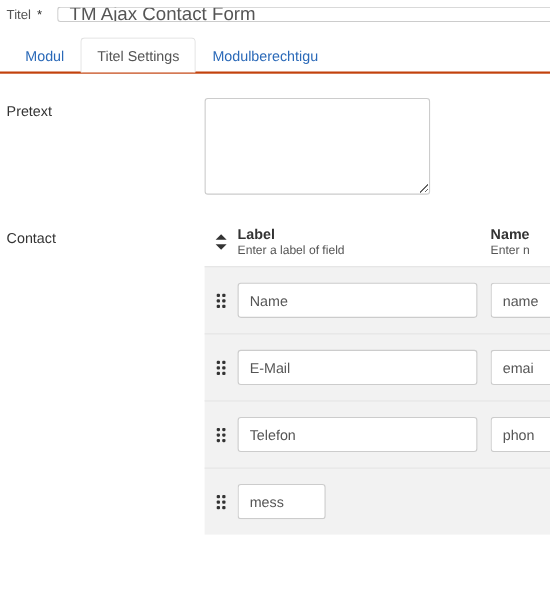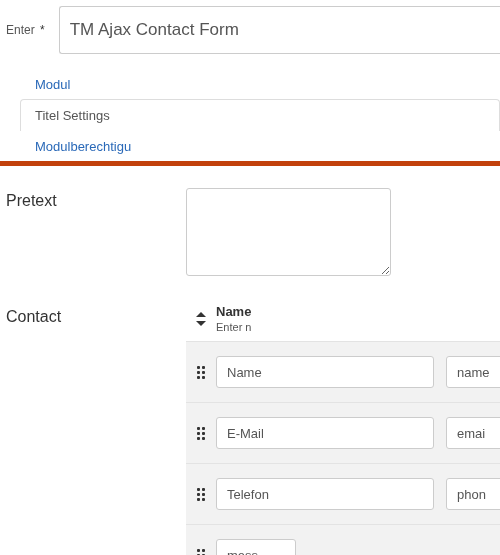--- a/index.html
+++ b/index.html
@@ -155,7 +155,7 @@
 
 <div class="title-row">
   <div class="title-label">
-    <span>Enter</span>
+    <span>Titel</span>
     <span class="star">*</span>
   </div>
   <input class="title-input" type="text" value="TM Ajax Contact Form" style="">

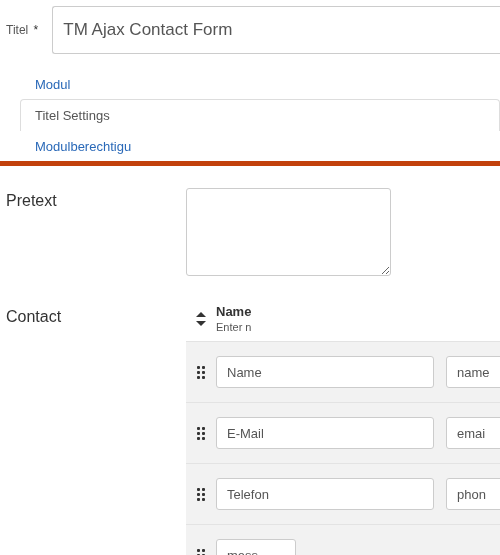--- a/index.html
+++ b/index.html
@@ -29,7 +29,7 @@
   .title-label .star { color: #333; margin-left: 2px; }
   .title-input {
     flex: 1;
-    height: 48px;
+    height: 14px;
     border: 1px solid #ccc;
     border-right: none;
     border-radius: 3px 0 0 3px;

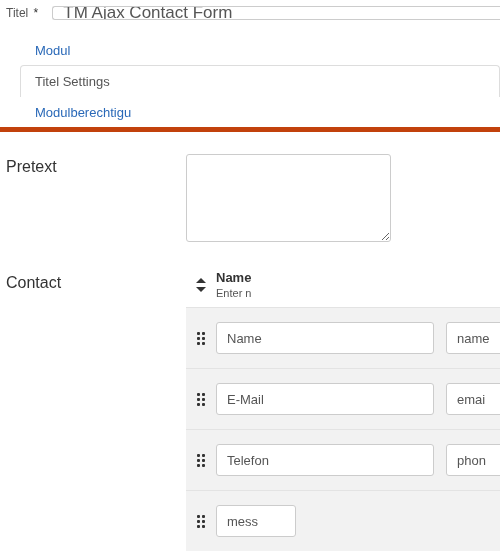--- a/index.html
+++ b/index.html
@@ -42,10 +42,9 @@
   
   .tabs {
     display: flex;
-    border-bottom: 5px solid #c2410c;
-    padding-left: 20px;
+    border-bottom: 2px solid #c2410c;
+    padding-left: 8px;
     margin-top: 4px;
-    flex-direction: column;
   }
   .tab {
     padding: 8px 14px;

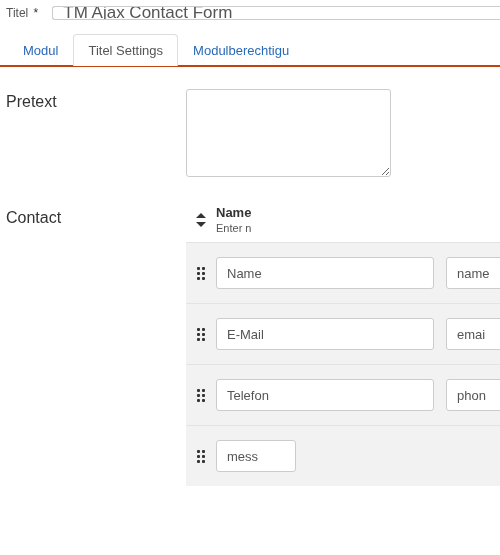--- a/index.html
+++ b/index.html
@@ -73,7 +73,7 @@
   .form-label {
     width: 180px;
     flex-shrink: 0;
-    font-size: 16px;
+    font-size: 13px;
     color: #333;
     padding-top: 4px;
   }

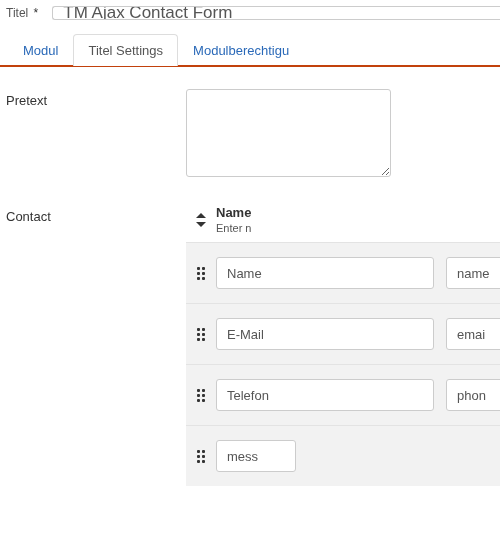--- a/index.html
+++ b/index.html
@@ -181,6 +181,10 @@
         <div class="sort-col">
           <div class="sort-arrows"></div>
         </div>
+        <div class="label-col">
+          <div class="col-title">Label</div>
+          <div class="col-hint">Enter a label of field</div>
+        </div>
         <div class="name-col">
           <div class="col-title">Name</div>
           <div class="col-hint">Enter n</div>

